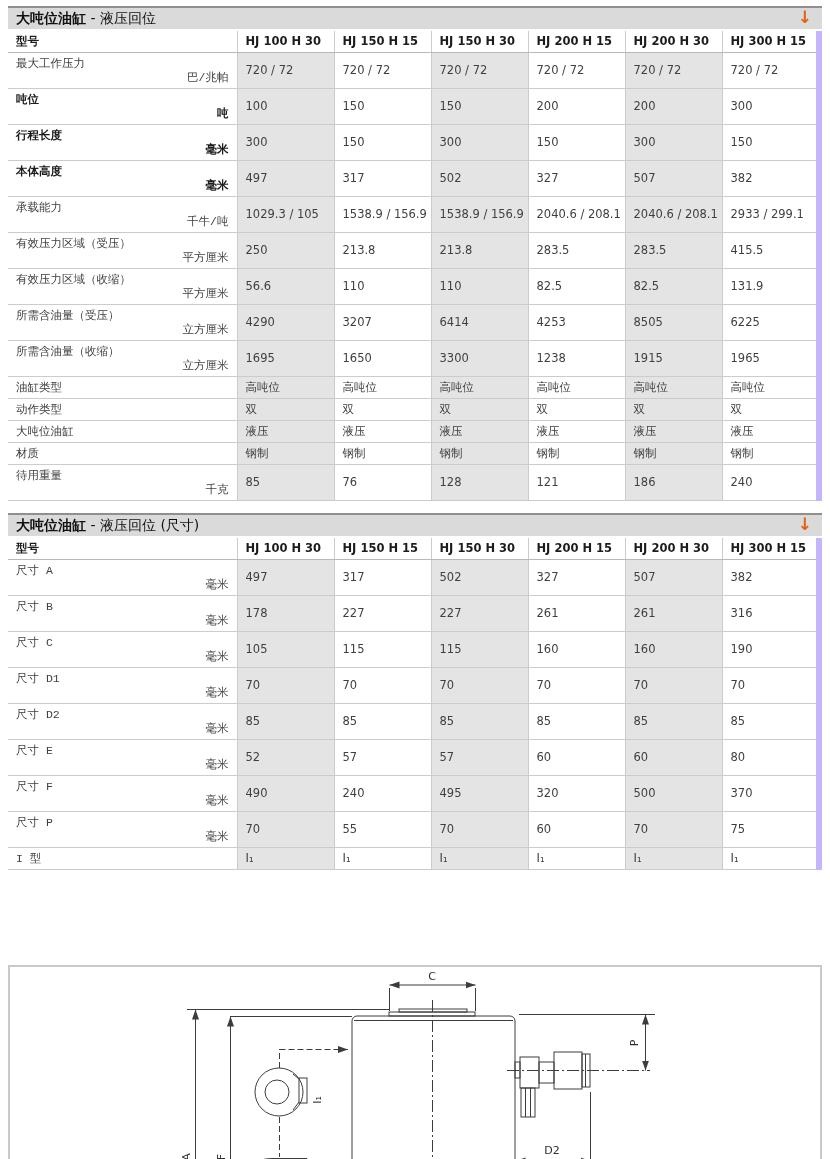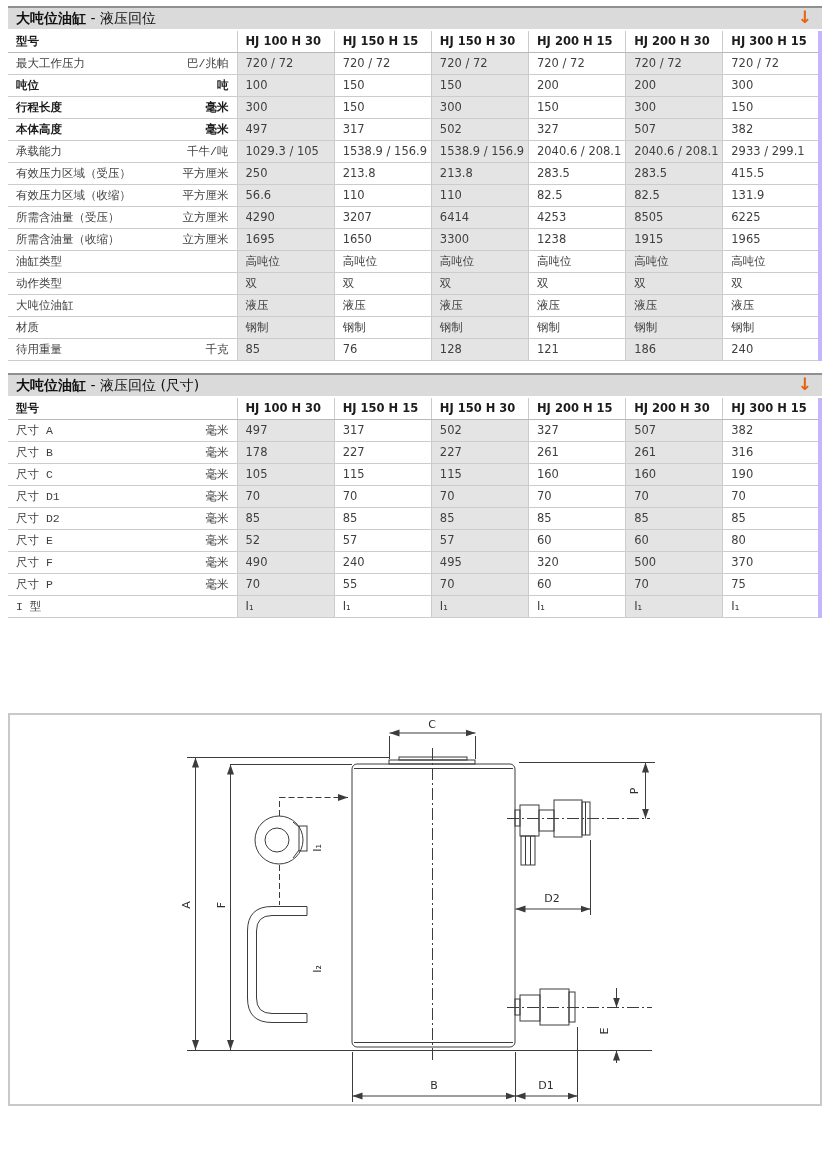--- a/index.html
+++ b/index.html
@@ -30,7 +30,7 @@
   }
   thead th{font-weight:bold;color:#1c1c1c;border-bottom:1px solid #b8b8b8;}
   .val{border-left:1px solid #cccccc;}
-  th.val:last-child,td.val:last-child{border-right:4px solid #c4b5fd;}
+  th.val:last-child,td.val:last-child{border-right:6px solid #c4b5fd;}
   td.shade{background:#e4e4e4;}
   .lblcell{padding-right:8px;font-family:Liberation Mono, monospace;}
   .rl{float:left;}

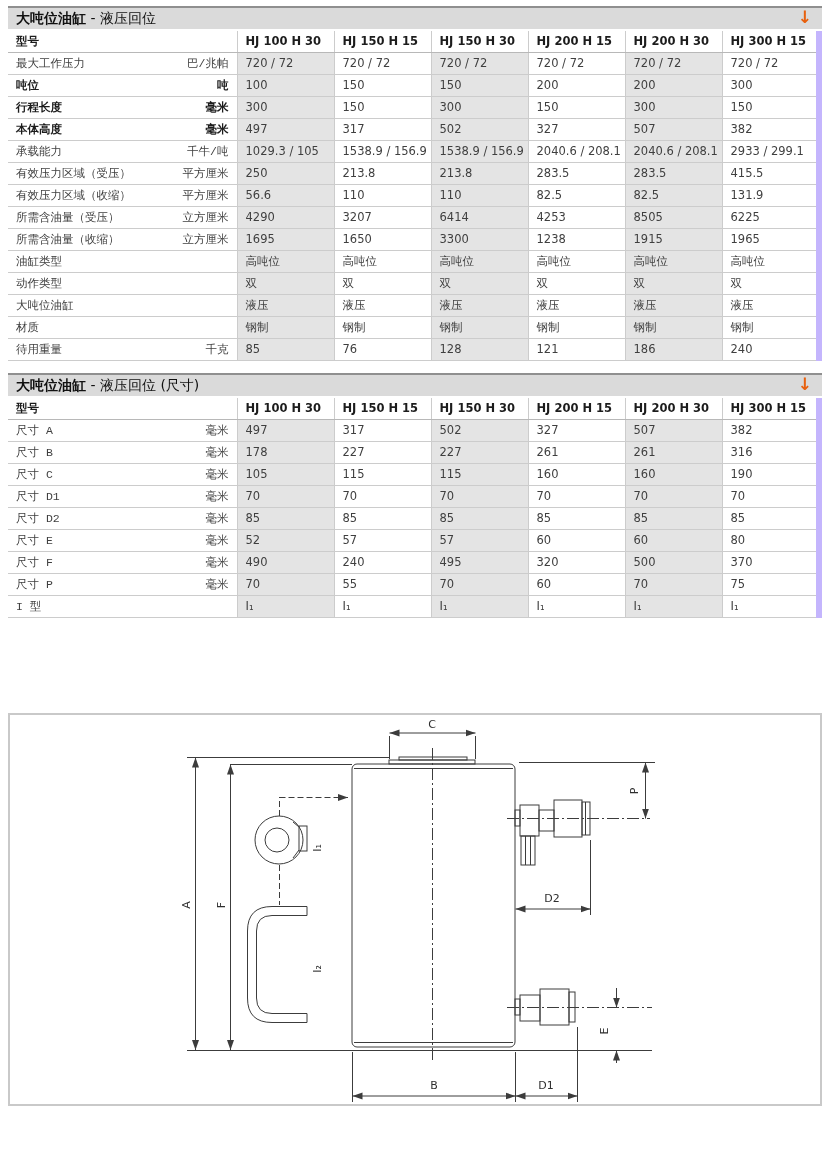--- a/index.html
+++ b/index.html
@@ -34,7 +34,7 @@
   td.shade{background:#e4e4e4;}
   .lblcell{padding-right:8px;font-family:Liberation Mono, monospace;}
   .rl{float:left;}
-  .ru{float:right;}
+  .ru{float:right;margin-top:14px;}
   tr.bold .rl,tr.bold .ru{font-weight:bold;color:#1c1c1c;}
   .tbl2{margin-top:12px;}
   

